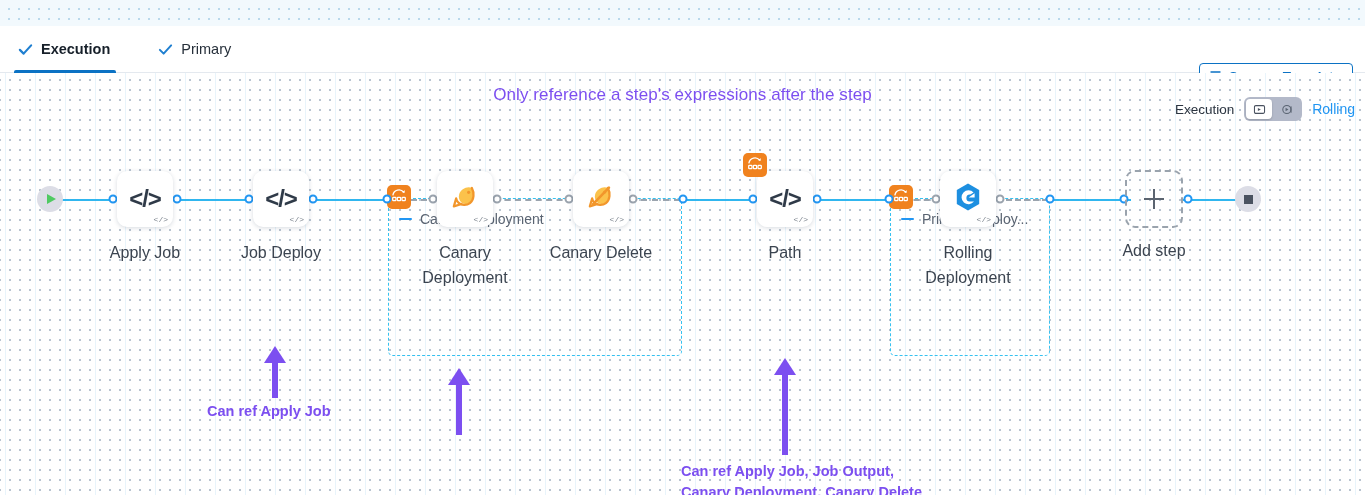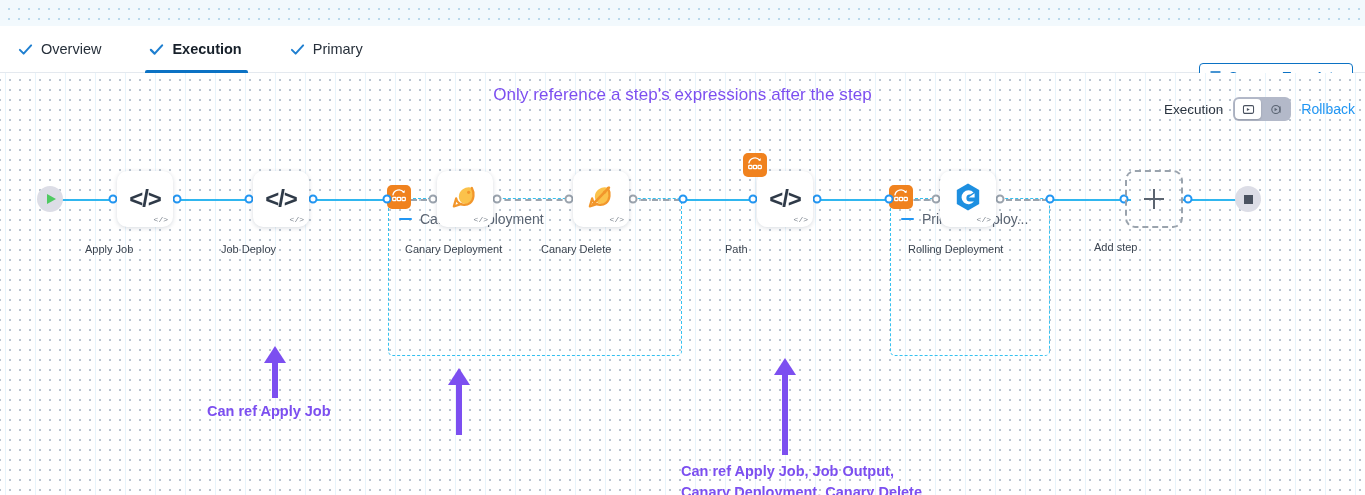--- a/index.html
+++ b/index.html
@@ -216,14 +216,6 @@
   <div class="tabbar">
     <div class="tabs">
 
-      <div class="tab">
-        <span class="tick">
-          <svg class="tab-svg" viewBox="0 0 16 16">
-              <path d="M2 8.4 L6 12.4 L14 3.6" fill="none" stroke="#1f7fd0" stroke-width="2.1" stroke-linecap="round" stroke-linejoin="round"></path>
-            </svg>
-        </span>
-        <span class="tlabel">Overview</span>
-      </div>
 
 
 

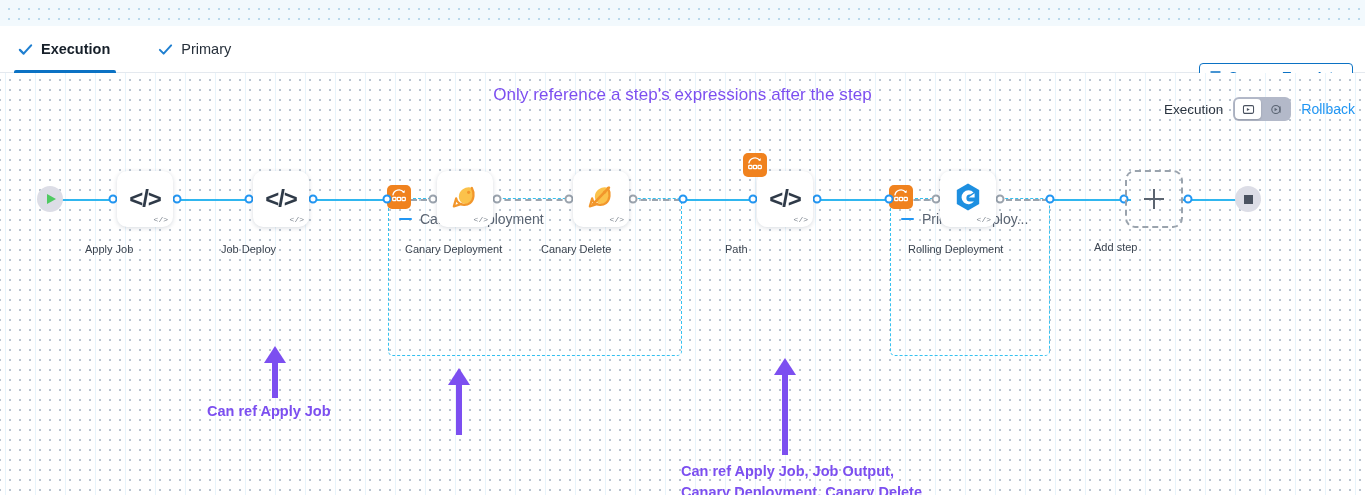--- a/index.html
+++ b/index.html
@@ -272,7 +272,7 @@
           </svg>
         </div>
       </div>
-      <span class="rollback">Rollback</span>
+      <span class="rollback">Rolling</span>
     </div>
 
     <div class="flow">

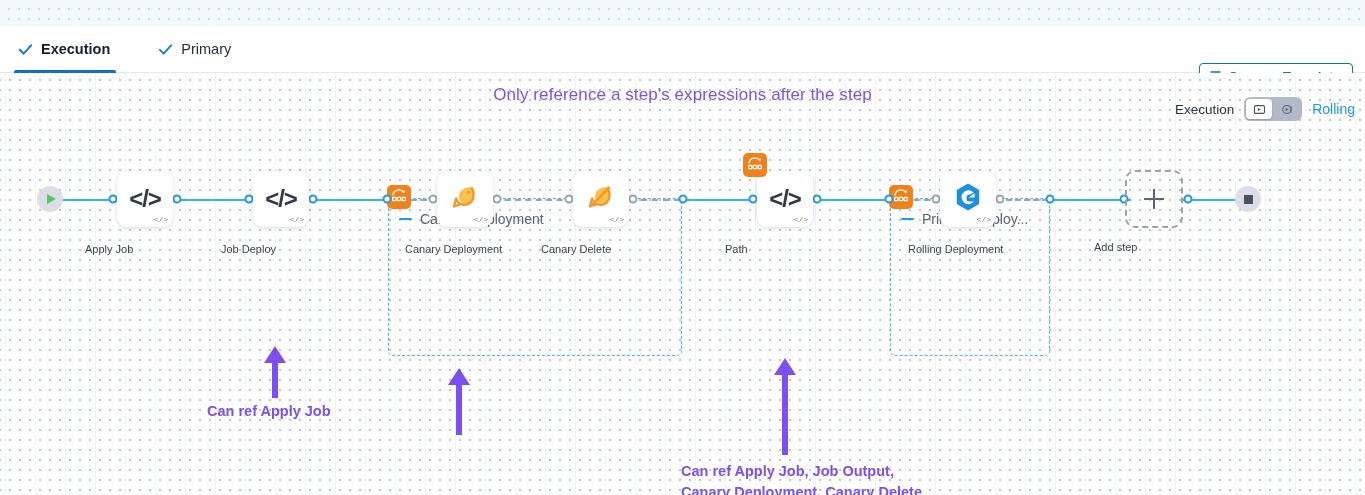--- a/index.html
+++ b/index.html
@@ -148,8 +148,8 @@
   }
   .node-label {
     position: absolute; transform: translateX(-50%);
-    width: 120px;
-    font-size: 11px; color: #3b4450; line-height: 1.55;
+    text-align: center; width: 120px;
+    font-size: 16px; color: #3b4450; line-height: 1.55;
     z-index: 7;
   }
 

